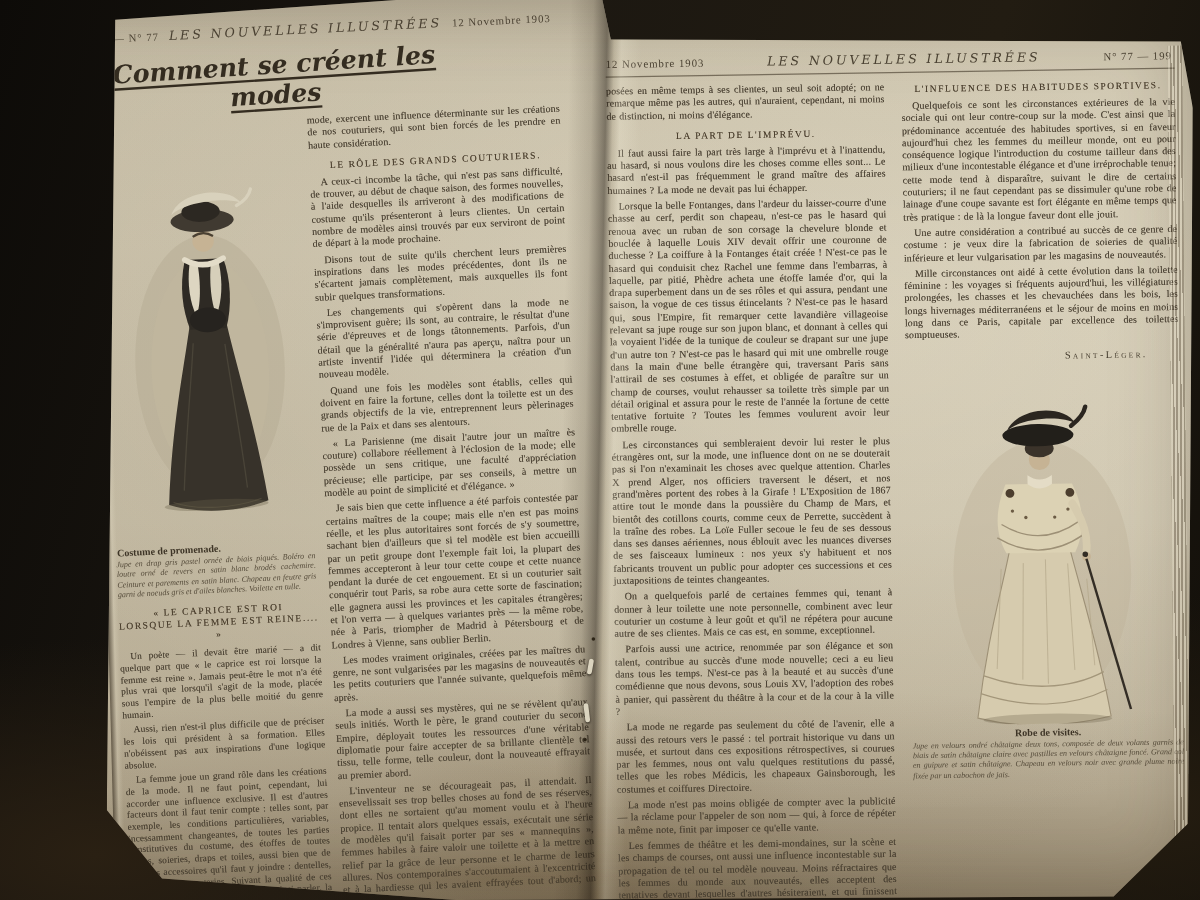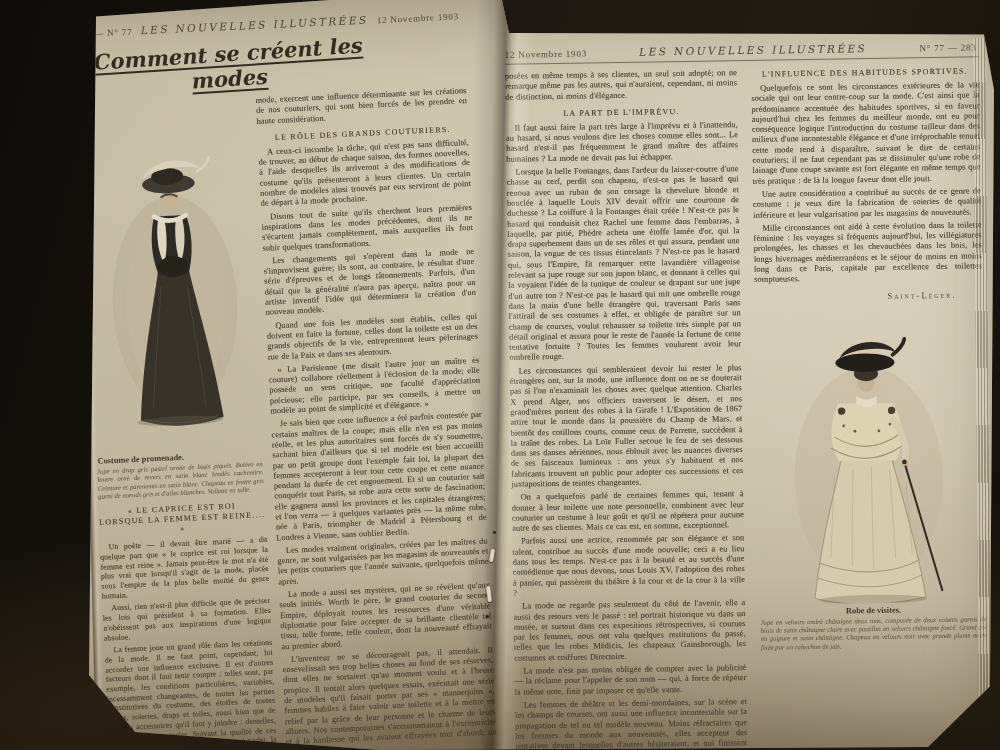--- a/index.html
+++ b/index.html
@@ -140,7 +140,7 @@
     <div class="ph-row">
       <span>12 Novembre 1903</span>
       <span class="masthead">LES NOUVELLES ILLUSTRÉES</span>
-      <span>N° 77 — 283</span>
+      <span>N° 77 — 199</span>
     </div>
     <div class="rule"></div>
     <div class="cols">

